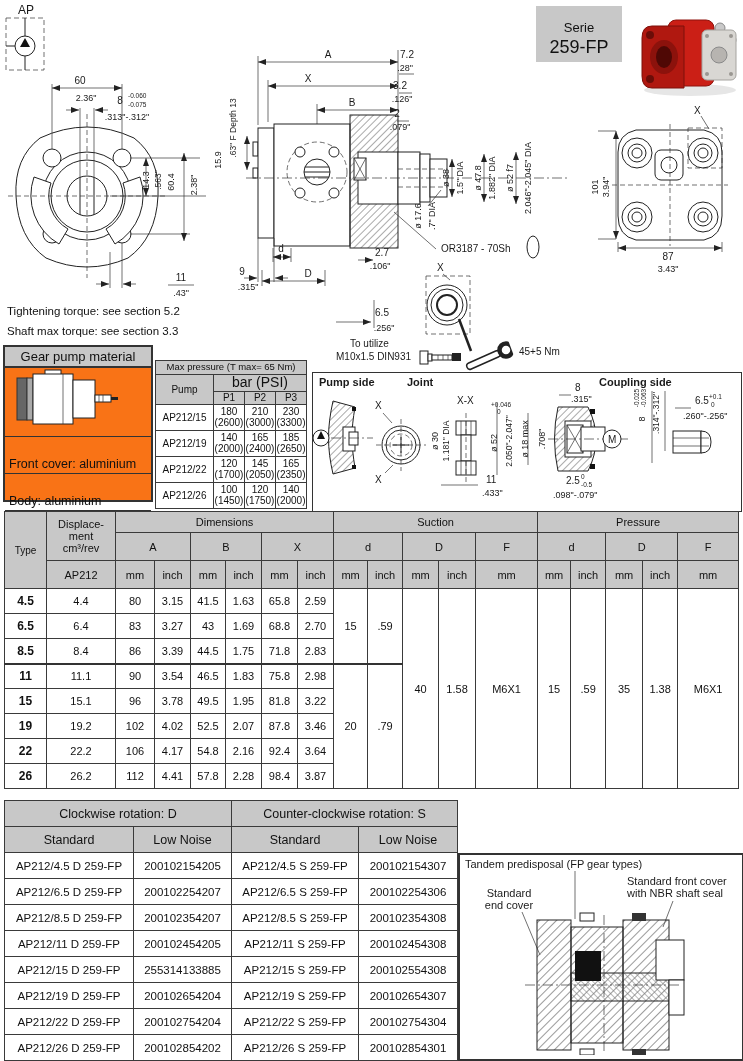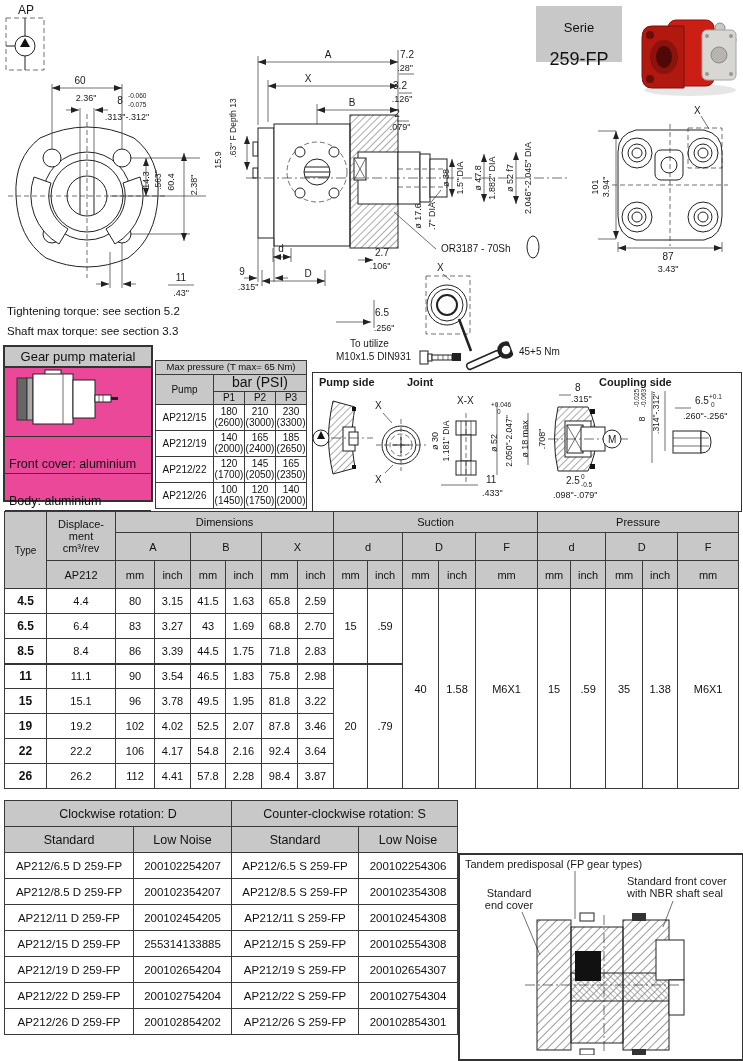--- a/index.html
+++ b/index.html
@@ -29,7 +29,7 @@
   #coupBox{border:1.5px solid #333;}
   #tandemBox{border-top:2px solid #333;border-left:2px solid #333;border-right:2px solid #333;border-bottom:2px solid #333;}
   #serieBadge{background:#c8c8c8;text-align:center;line-height:1.25;}
-  #serieBadge .l1{font-size:13px;} #serieBadge .l2{font-size:18px;margin-top:12px;}
+  #serieBadge .l1{font-size:13px;} #serieBadge .l2{font-size:18px;}
   .note{font-size:11.5px;}
 </style>
 </head>

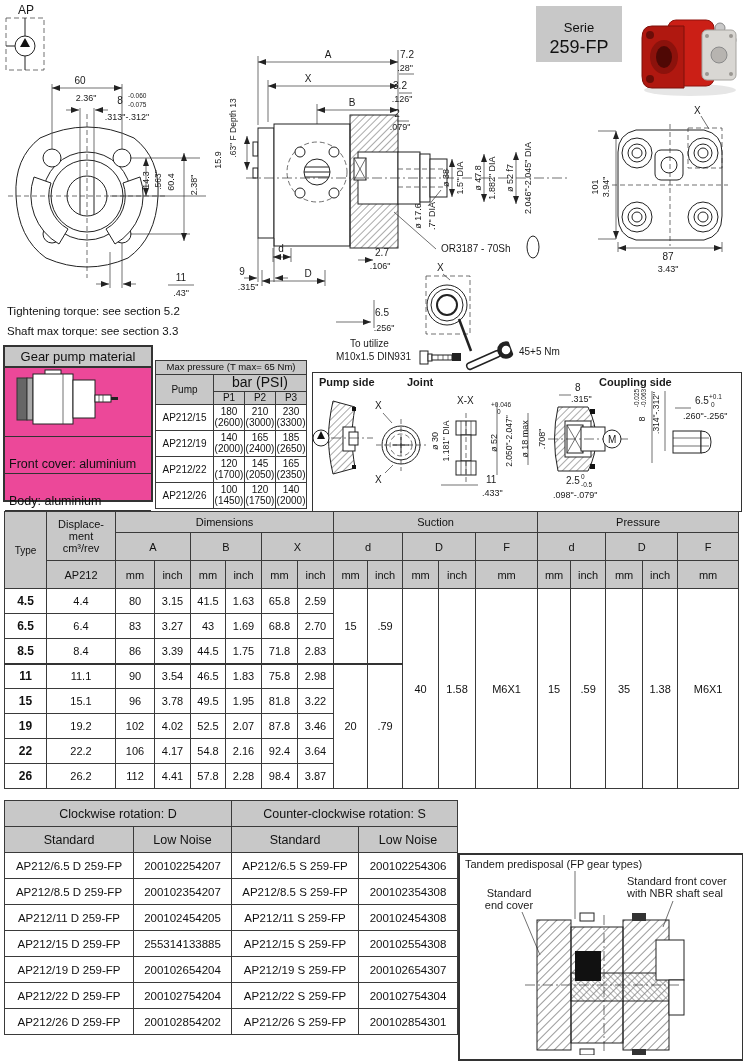--- a/index.html
+++ b/index.html
@@ -23,7 +23,7 @@
   #pressTable{font-size:10px;line-height:1.12;}
   #rotTable{font-size:11.5px;}
   #rotTable th{font-size:12.5px;}
-  #matBox{border:2px solid #333;background:#ec4899;}
+  #matBox{border:2px solid #333;background:#f97316;}
   #matBox .title{background:#c8c8c8;border-bottom:2px solid #333;text-align:center;font-size:13px;padding:2px 0;}
   #matBox .mrow{border-top:1.5px solid #333;font-size:12.5px;padding:20px 0 2px 4px;}
   #coupBox{border:1.5px solid #333;}

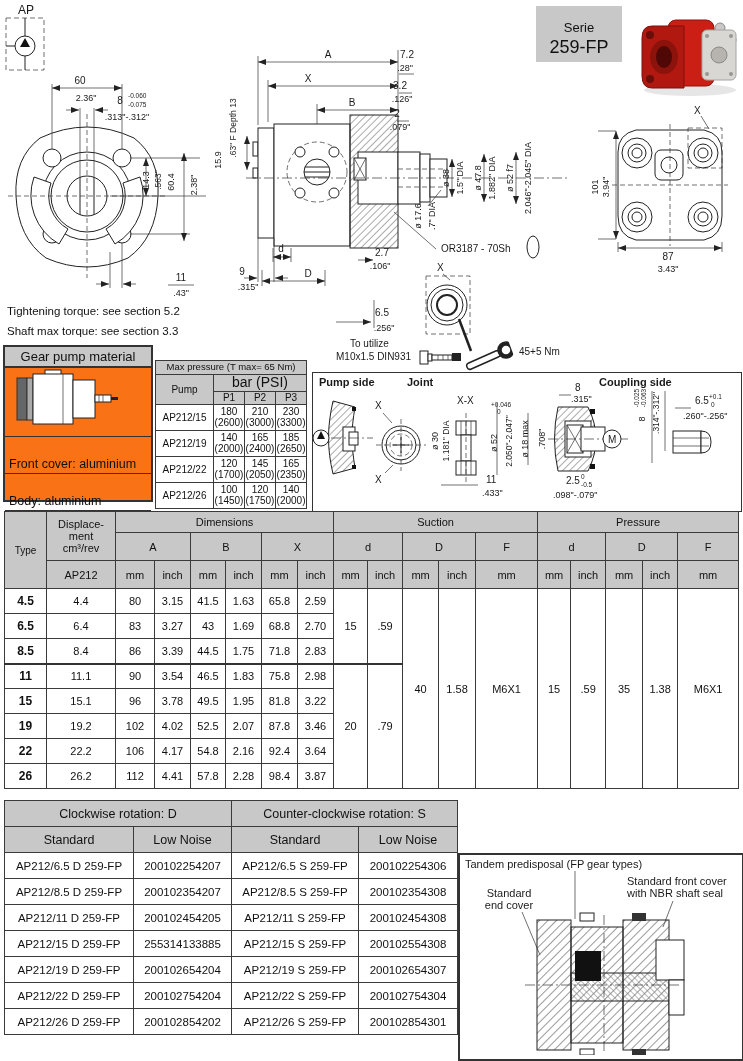--- a/index.html
+++ b/index.html
@@ -632,6 +632,12 @@
       <th class="gray">Low Noise</th>
     </tr>
     <tr style="height:26px">
+      <td>AP212/4.5 D 259-FP</td>
+      <td>200102154205</td>
+      <td>AP212/4.5 S 259-FP</td>
+      <td>200102154307</td>
+    </tr>
+    <tr style="height:26px">
       <td>AP212/6.5 D 259-FP</td>
       <td>200102254207</td>
       <td>AP212/6.5 S 259-FP</td>

